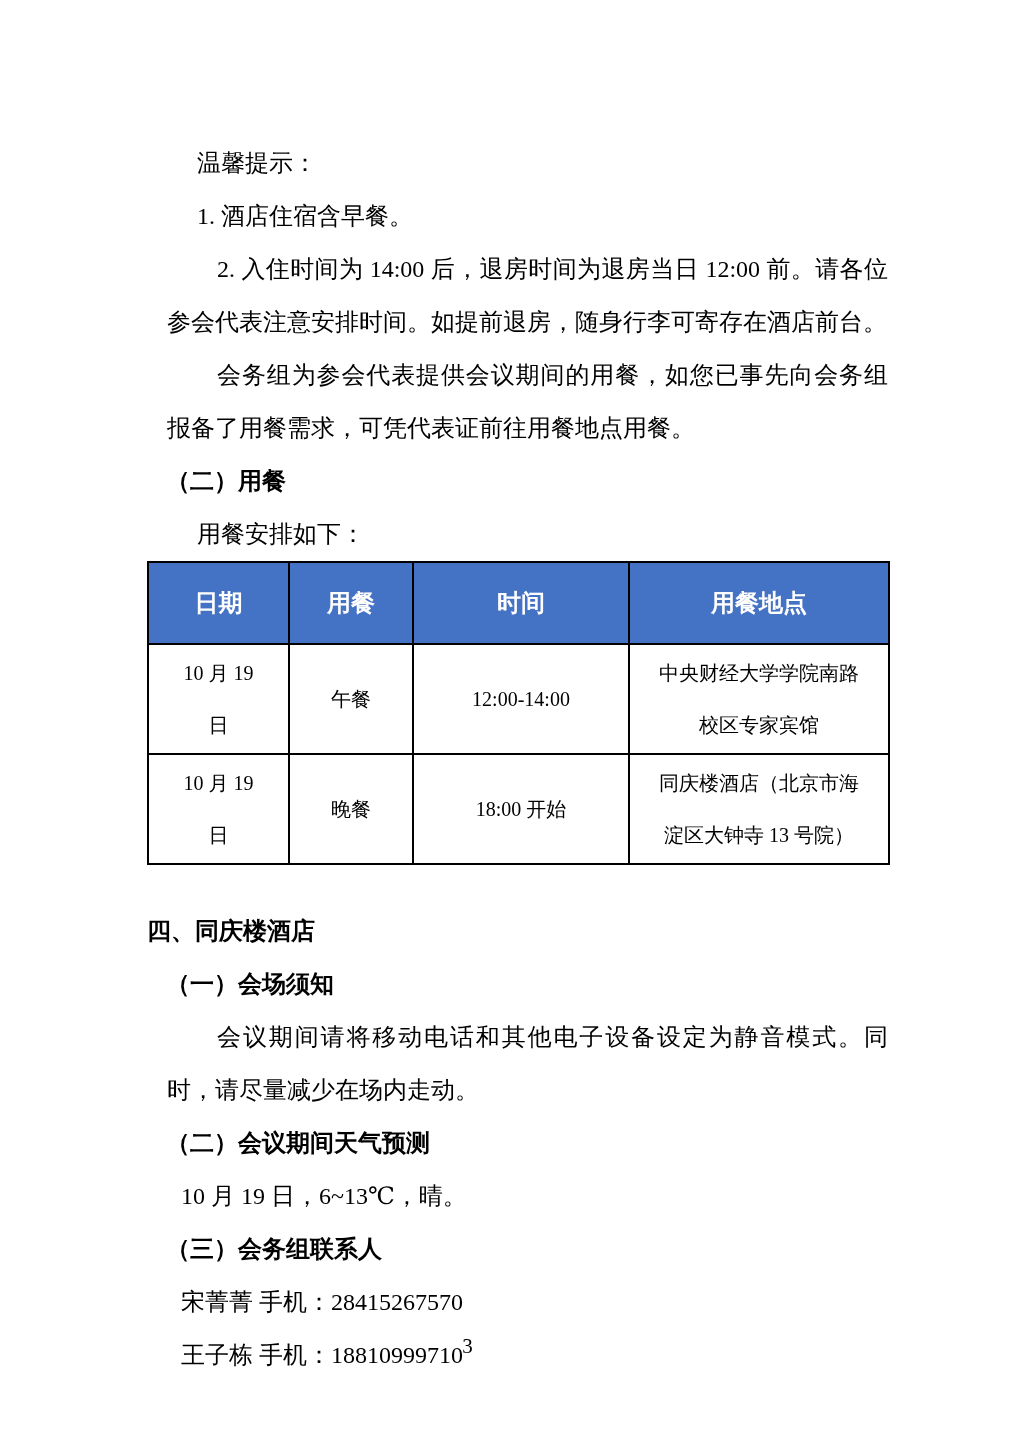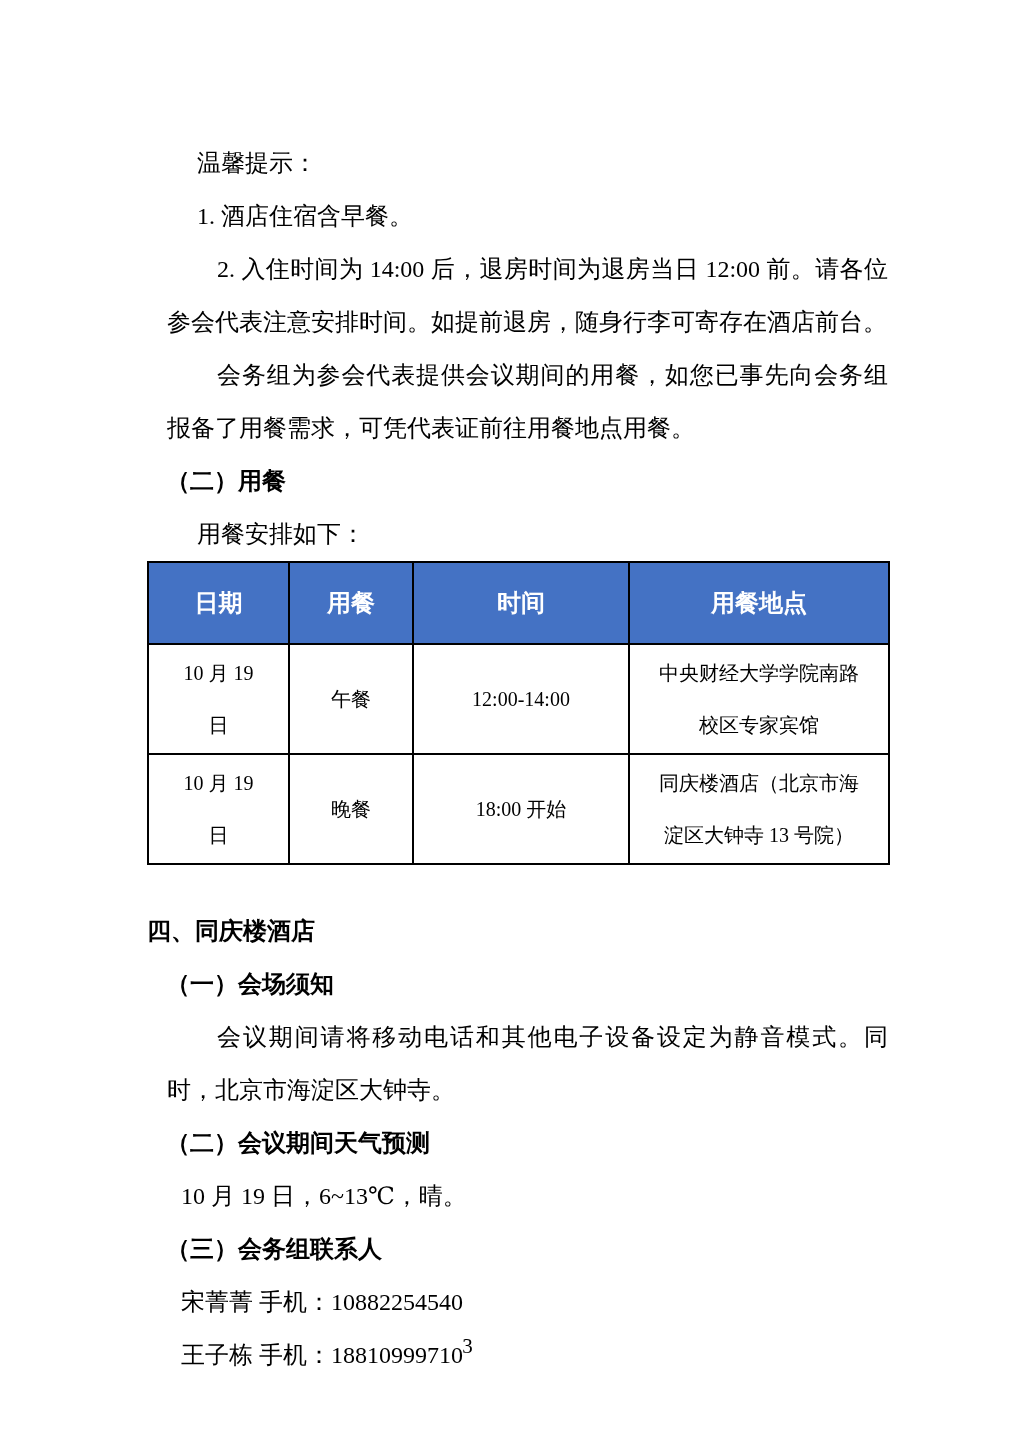--- a/index.html
+++ b/index.html
@@ -124,7 +124,7 @@
 
     <p class="line heading gap-after-table">四、同庆楼酒店</p>
     <p class="line heading ti-08">（一）会场须知</p>
-    <p class="line ti-2 justify">会议期间请将移动电话和其他电子设备设定为静音模式。同时，北京市海淀区大钟寺。</p>
+    <p class="line ti-2 justify">会议期间请将移动电话和其他电子设备设定为静音模式。同时，请尽量减少在场内走动。</p>
     <p class="line heading ti-08">（二）会议期间天气预测</p>
     <p class="line ti-14">10 月 19 日，6~13℃，晴。</p>
     <p class="line heading ti-08">（三）会务组联系人</p>

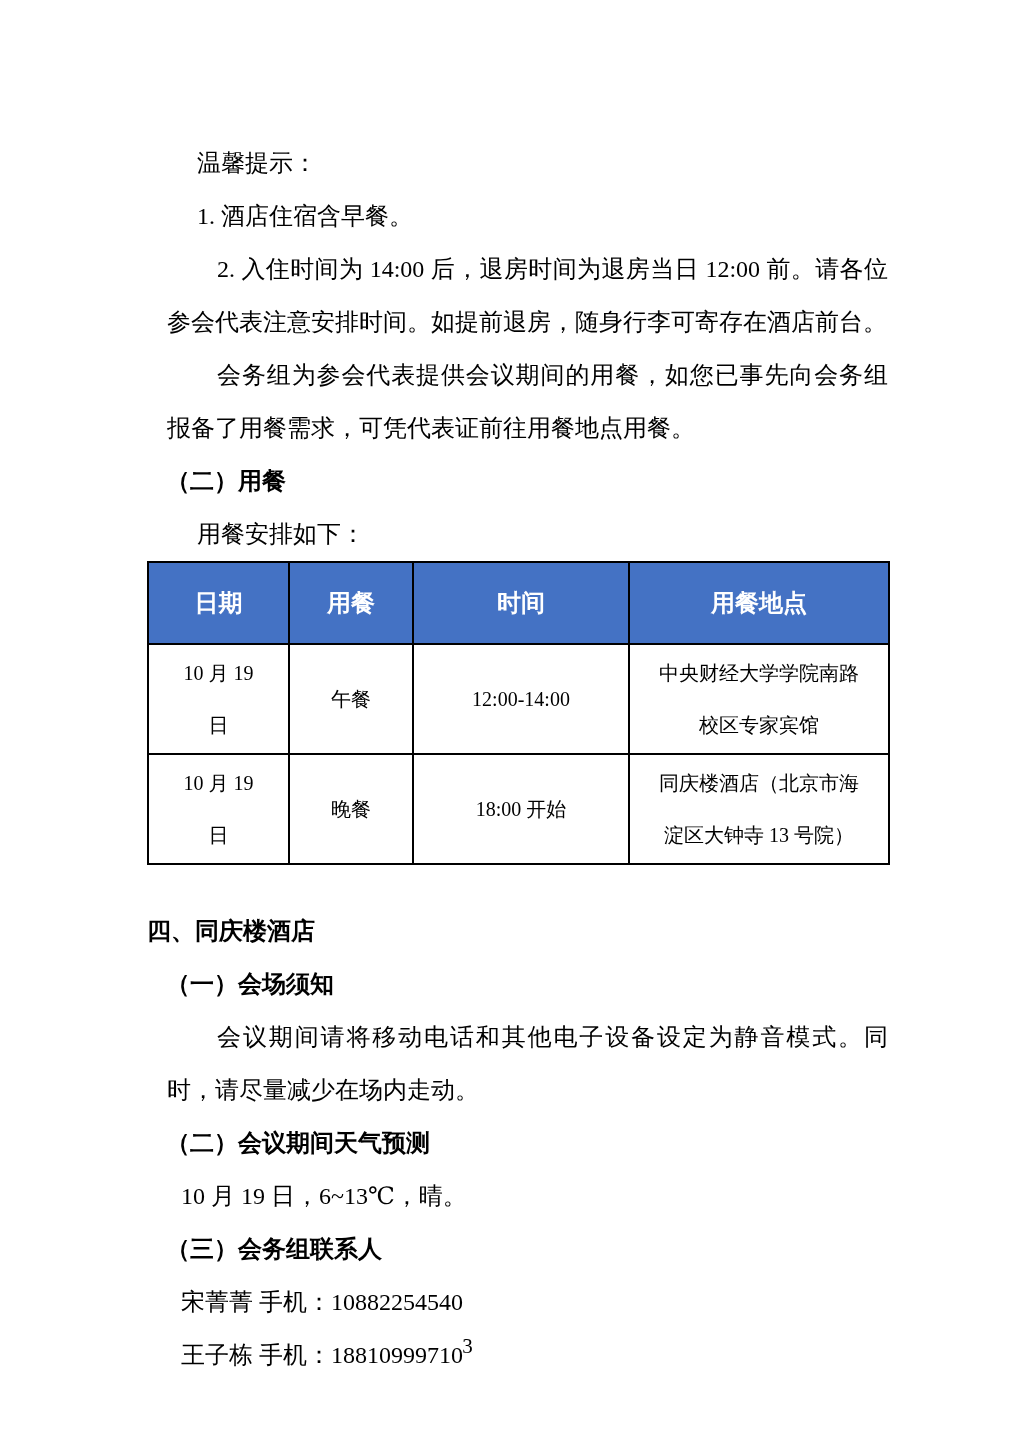--- a/index.html
+++ b/index.html
@@ -128,7 +128,7 @@
     <p class="line heading ti-08">（二）会议期间天气预测</p>
     <p class="line ti-14">10 月 19 日，6~13℃，晴。</p>
     <p class="line heading ti-08">（三）会务组联系人</p>
-    <p class="line ti-14">宋菁菁 手机：10882254540</p>
+    <p class="line ti-14">宋菁菁 手机：28415267570</p>
     <p class="line ti-14">王子栋 手机：18810999710</p>
 
   </div>

